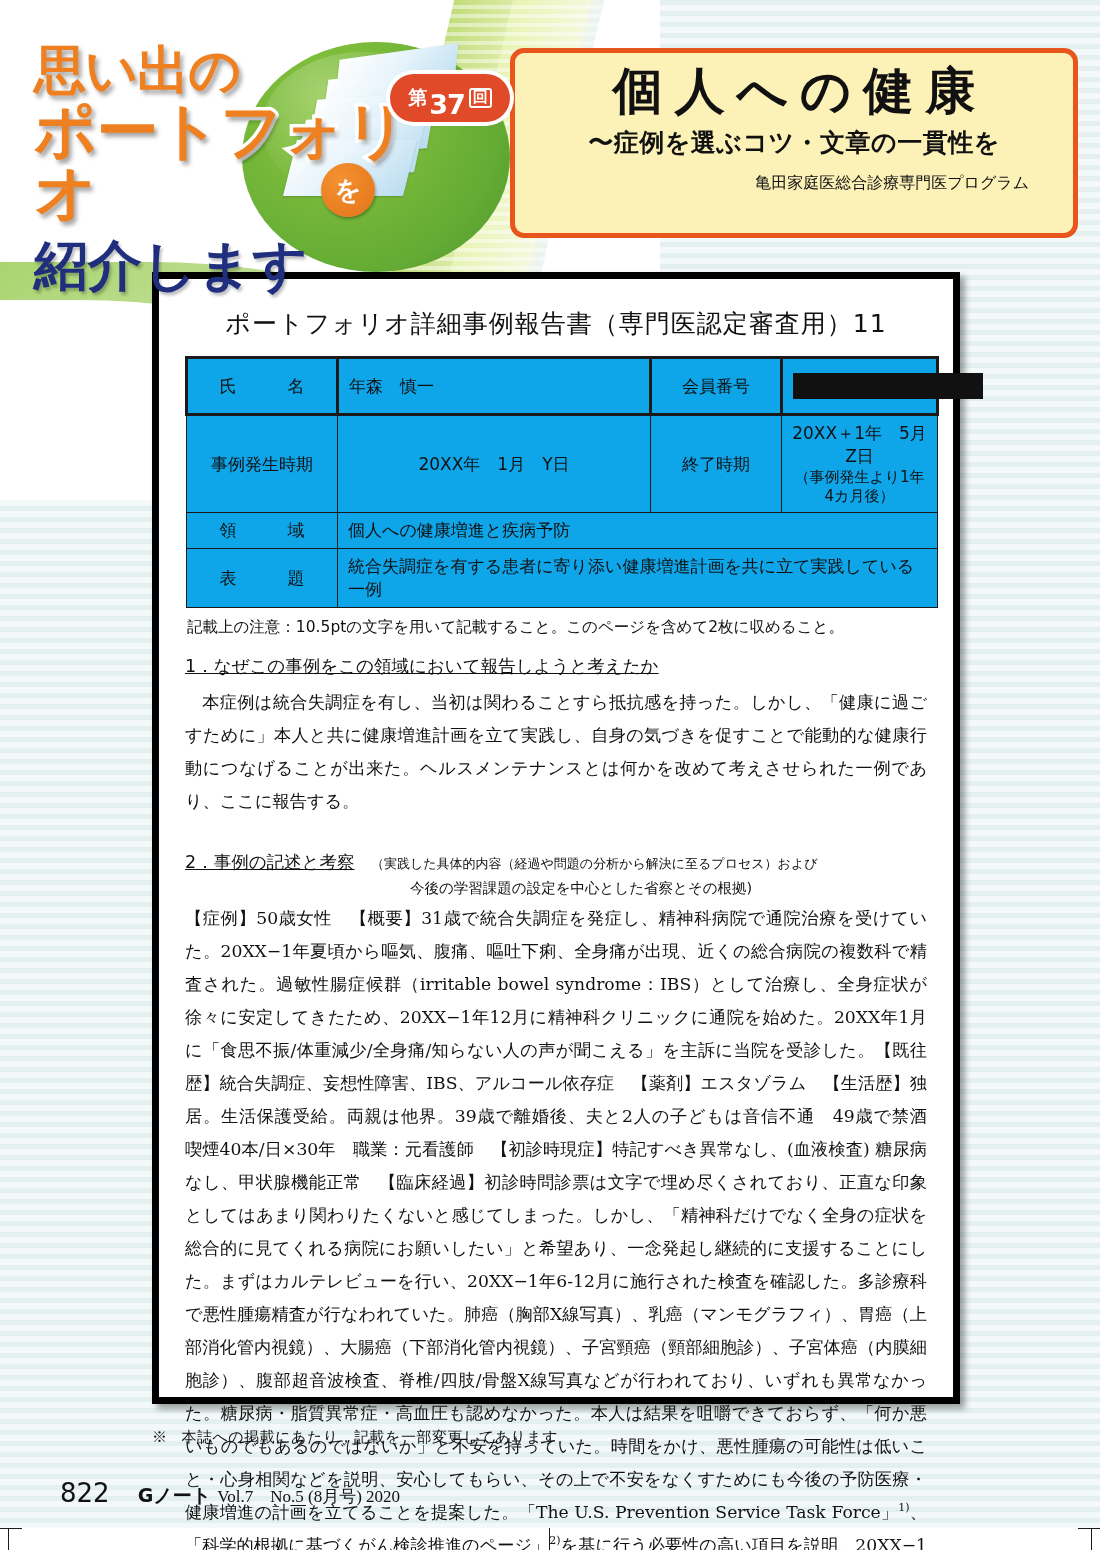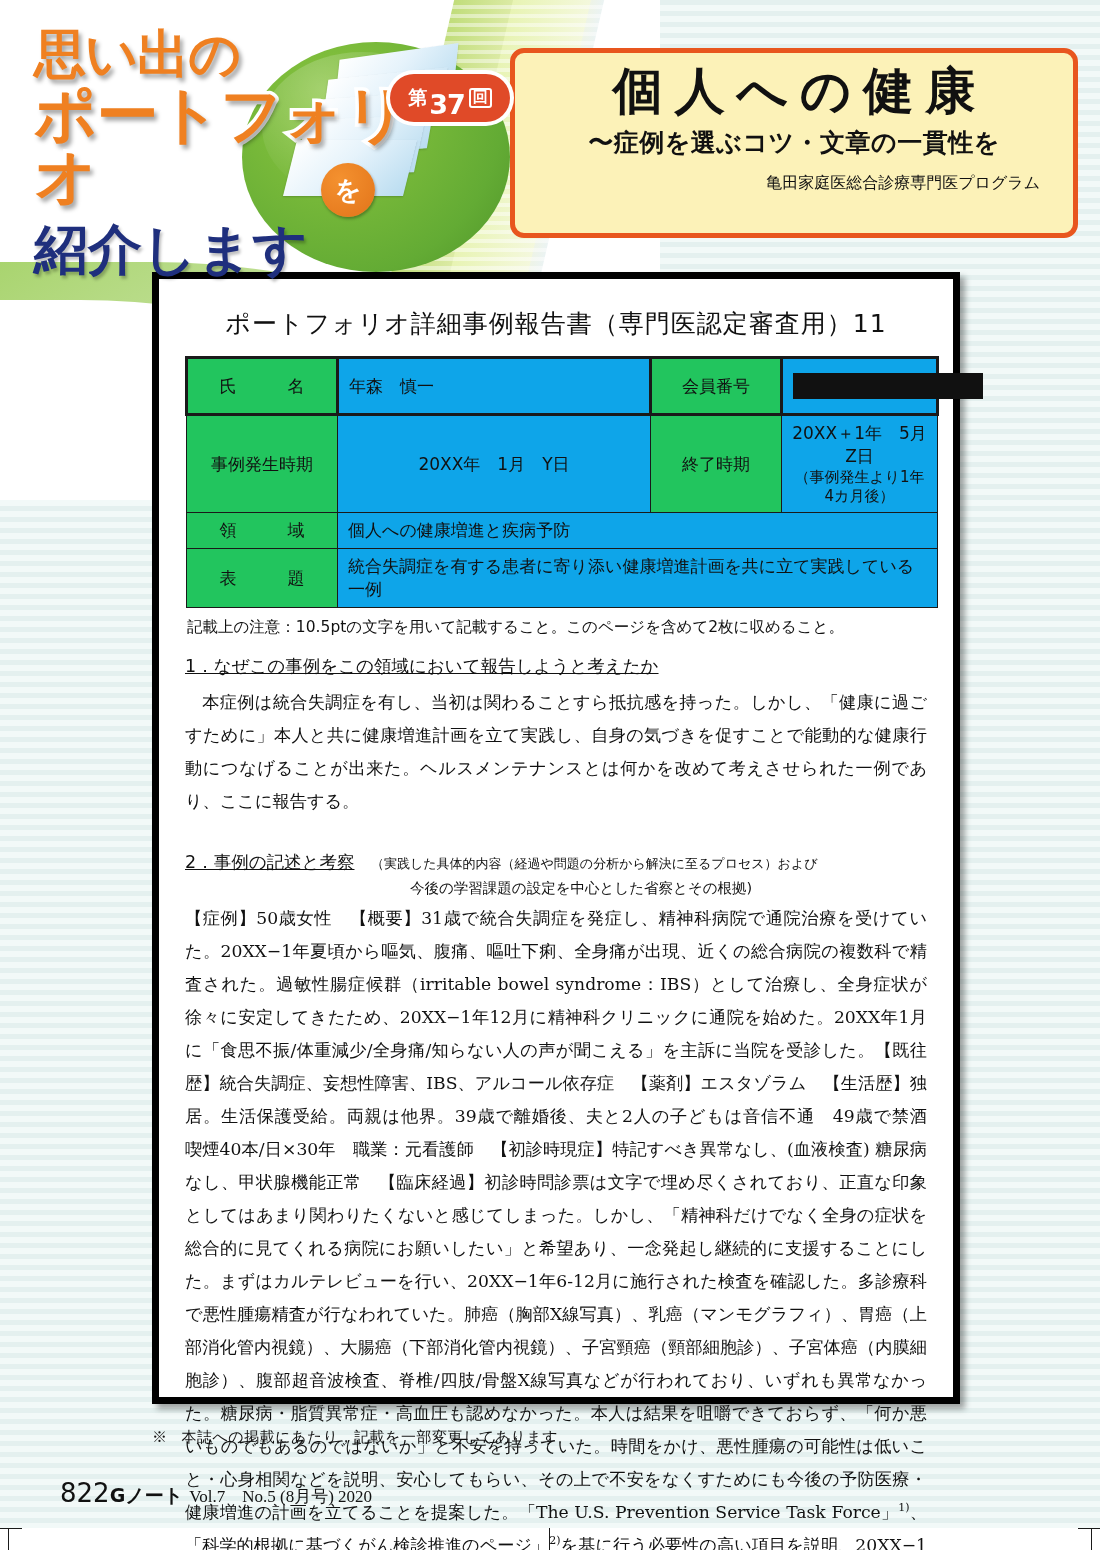--- a/index.html
+++ b/index.html
@@ -130,7 +130,7 @@
   }
 
   
-  .logo-text { position: absolute; left: 34px; top: 28px; width: 420px; z-index: 6; }
+  .logo-text { position: absolute; left: 34px; top: 44px; width: 420px; z-index: 6; }
   .logo-line {
     font-family: "DejaVu Sans", sans-serif;
     font-weight: 700;

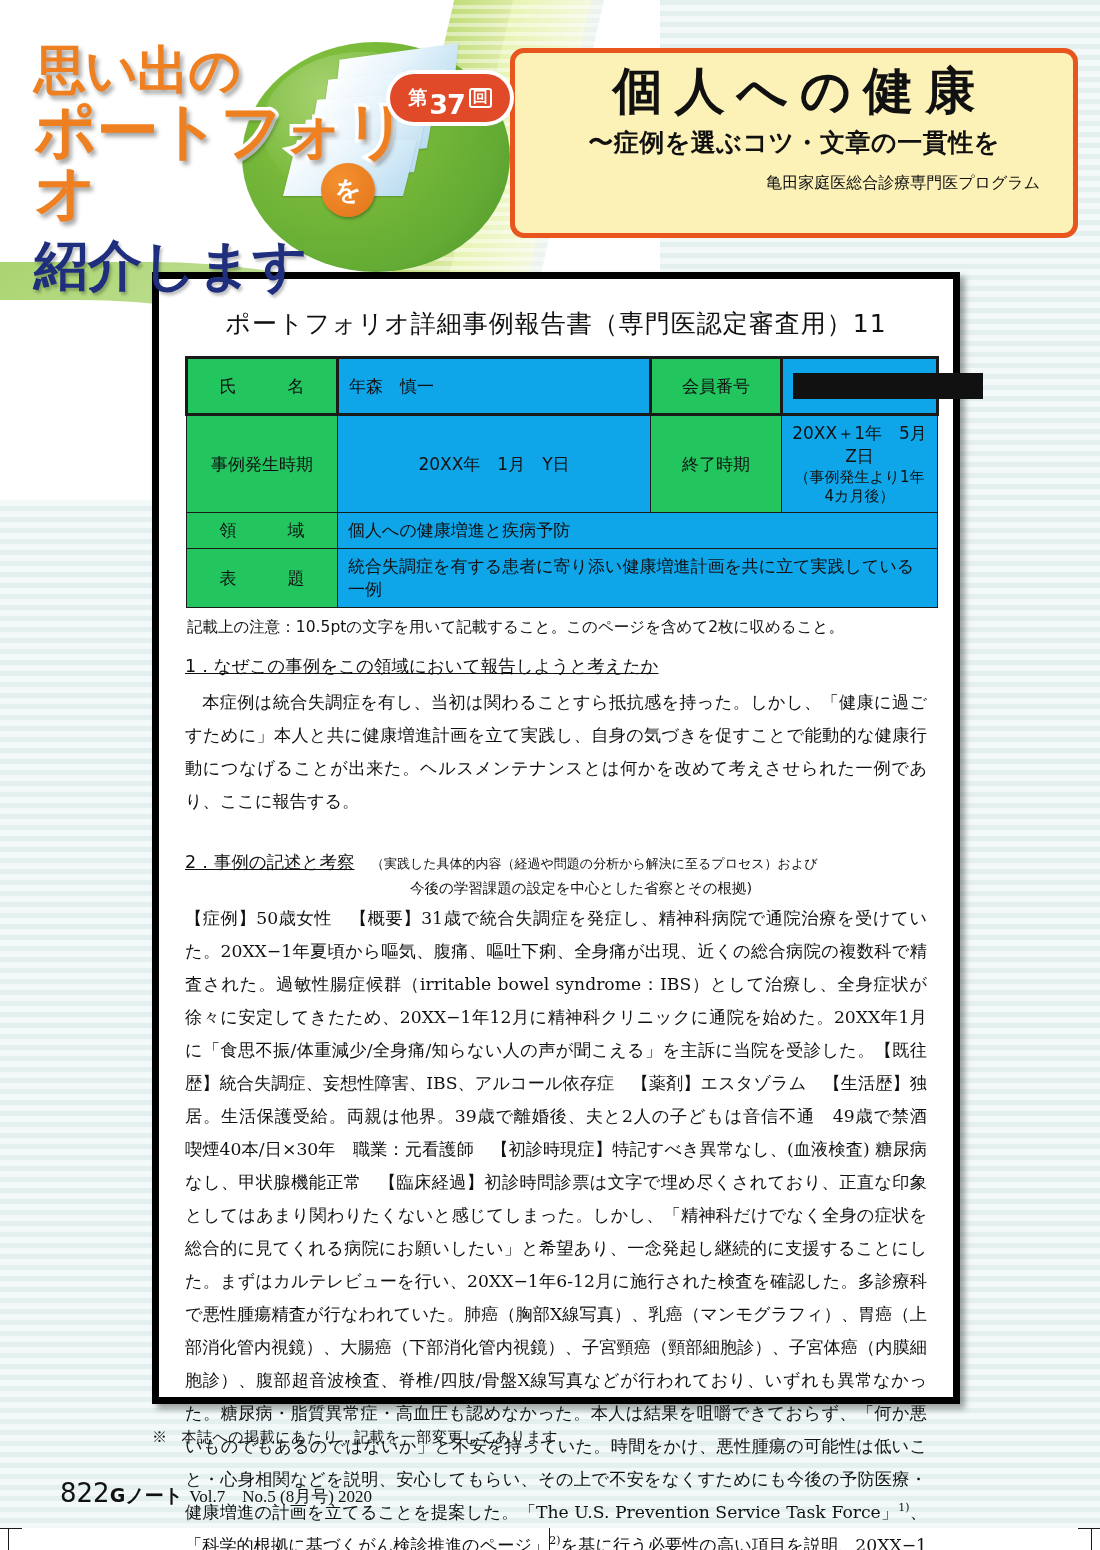--- a/index.html
+++ b/index.html
@@ -231,7 +231,7 @@
   }
   .title-org {
     margin-top: 14px;
-    padding-right: 33px;
+    padding-right: 44px;
     text-align: right;
     font-family: "DejaVu Sans", sans-serif;
     font-size: 16px;

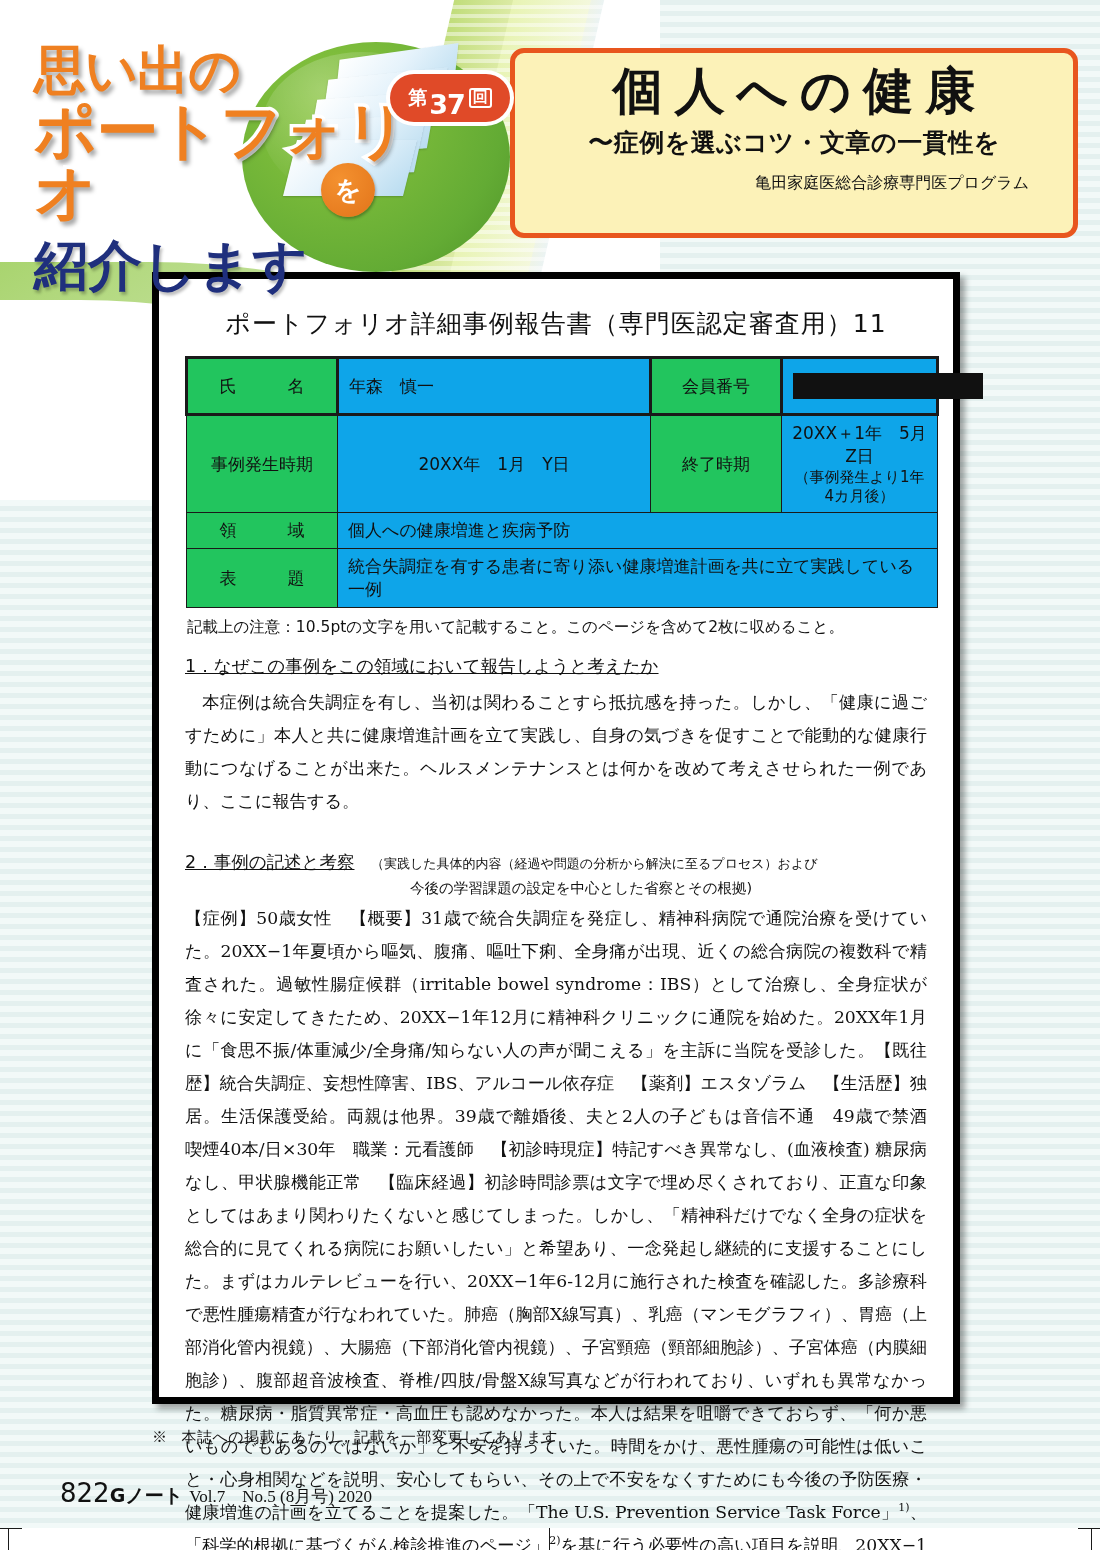--- a/index.html
+++ b/index.html
@@ -278,7 +278,7 @@
   }
   table.report tr.row-name td { border-width: 3px; height: 42px; }
   td.lbl {
-    background: #22c55e;
+    background: #0ea5e9;
     text-align: center;
     white-space: nowrap;
   }

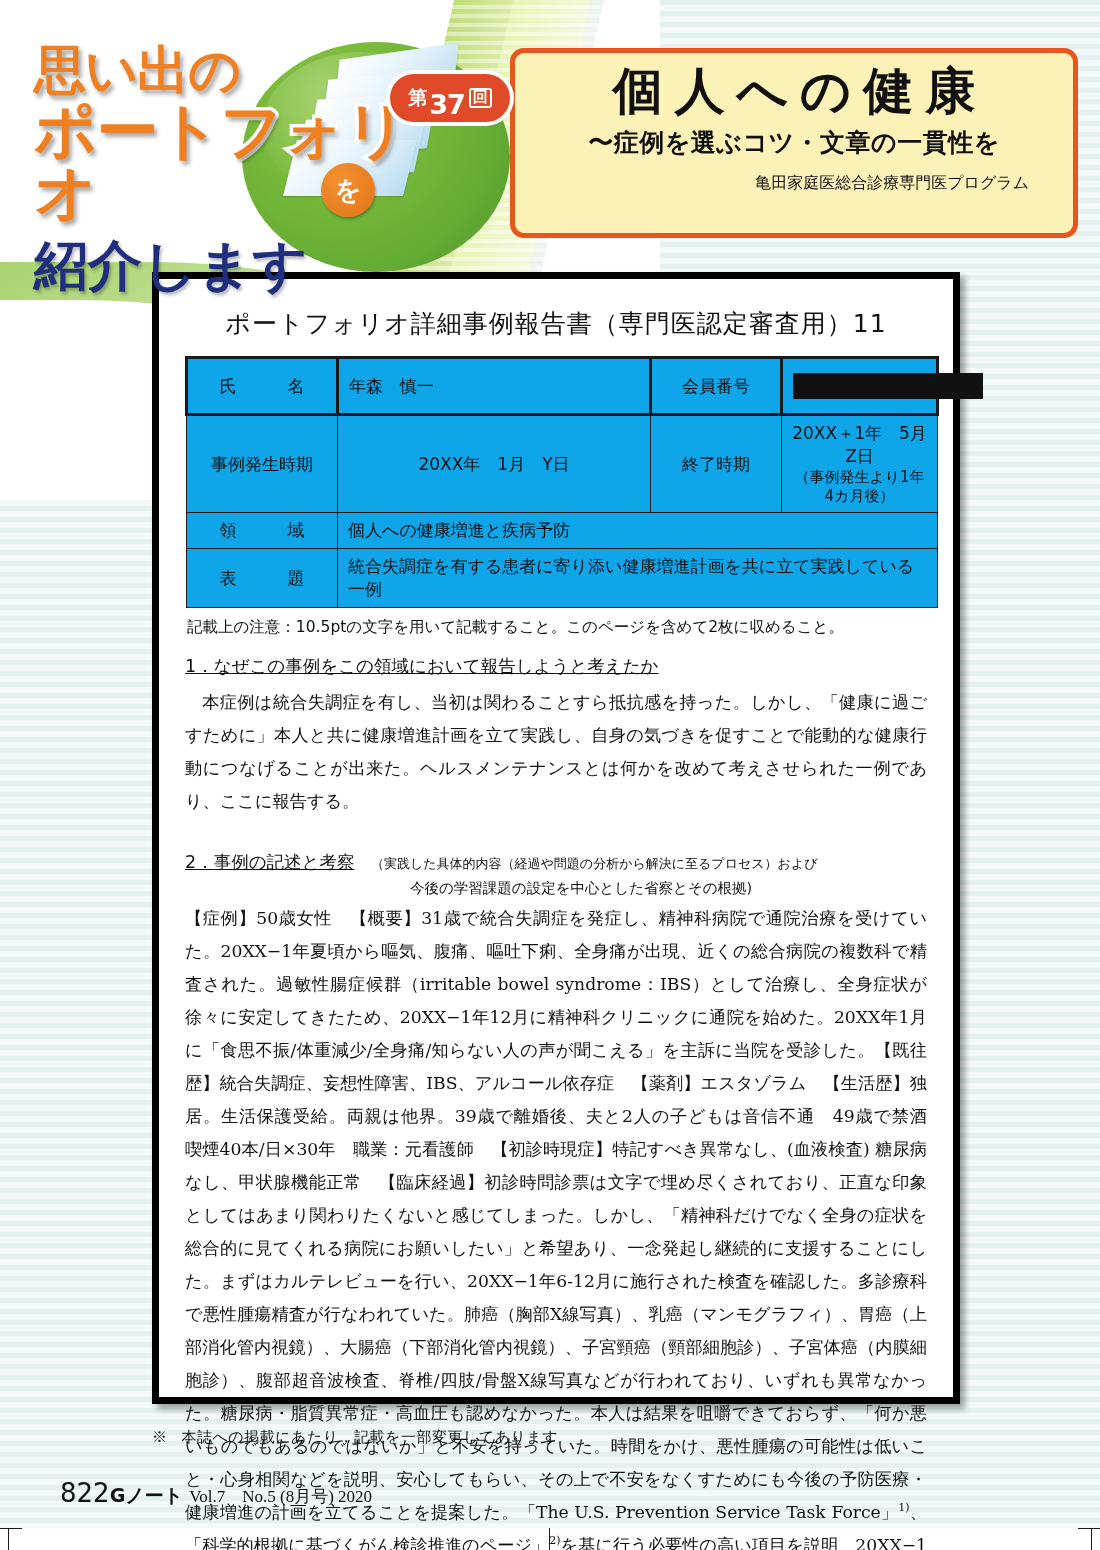--- a/index.html
+++ b/index.html
@@ -354,6 +354,7 @@
     top: 1478px;
     display: flex;
     align-items: baseline;
+    gap: 28px;
     z-index: 6;
     color: #111;
   }

